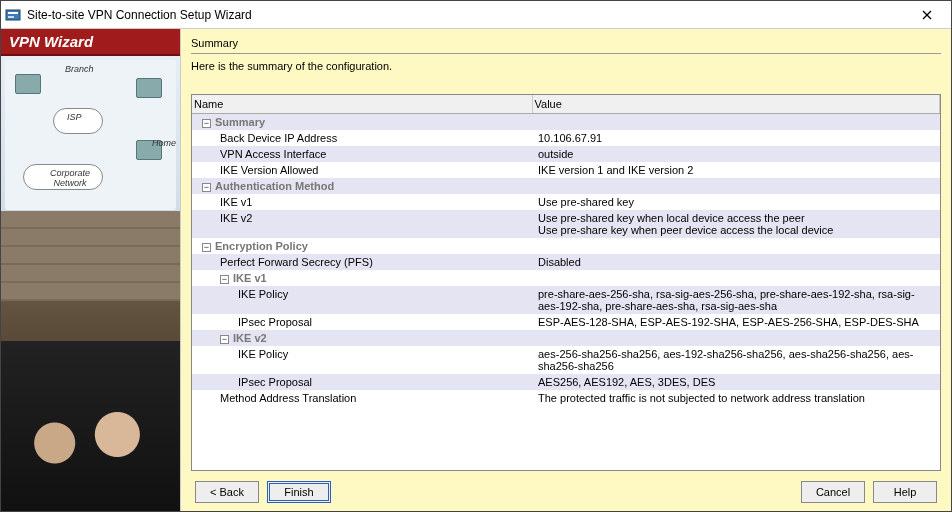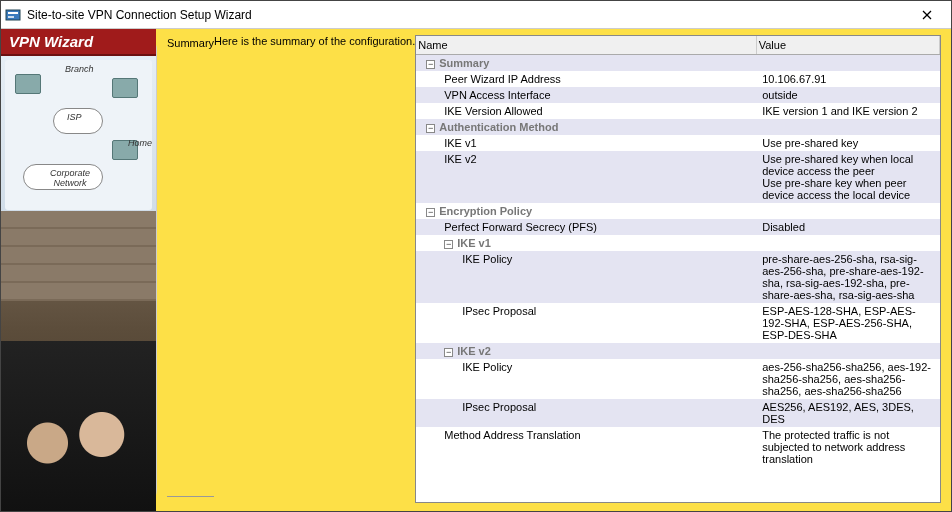--- a/index.html
+++ b/index.html
@@ -16,7 +16,7 @@
     border: 1px solid #444;
     display: flex;
     flex-direction: column;
-    background: #fde047;
+    background: #fef9c3;
   }
   .titlebar {
     height: 28px;

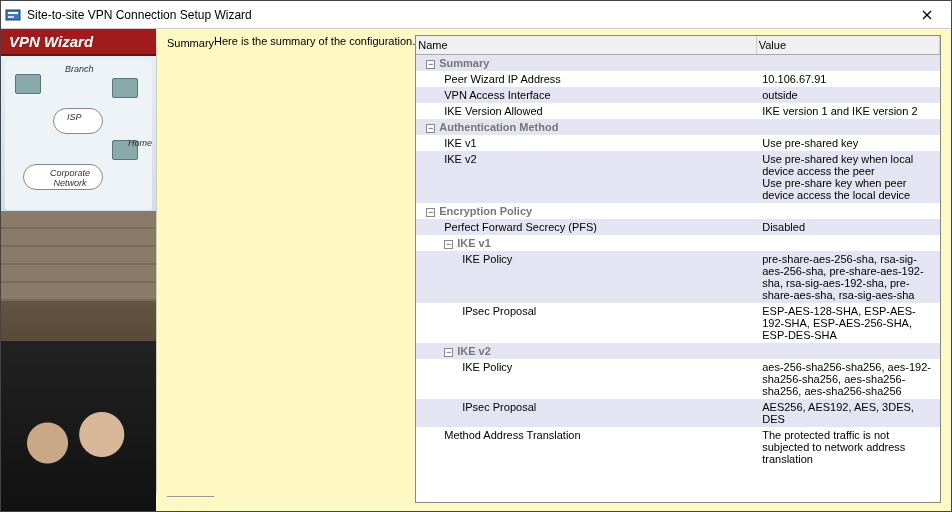--- a/index.html
+++ b/index.html
@@ -43,11 +43,10 @@
     overflow: hidden;
   }
   .sidebar {
-    width: 156px;
+    width: 180px;
     display: flex;
     flex-direction: column;
     border-right: 1px solid #ccc;
-    border-radius: 22px;
   }
   .sidebar-header {
     background: #a01b1b;

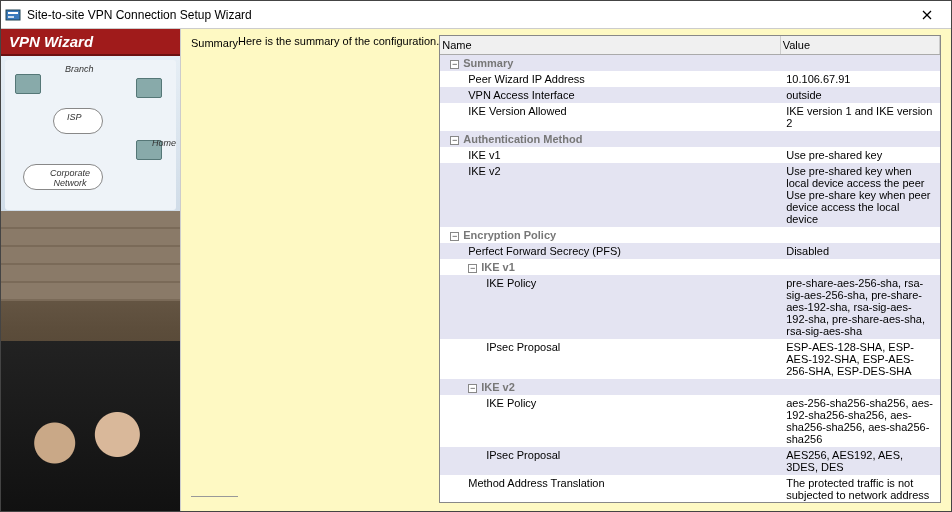--- a/index.html
+++ b/index.html
@@ -92,7 +92,7 @@
   .content {
     flex: 1;
     display: flex;
-    flex-direction: row;
+    flex-direction: column;
     padding: 6px 10px 8px 10px;
     overflow: hidden;
   }

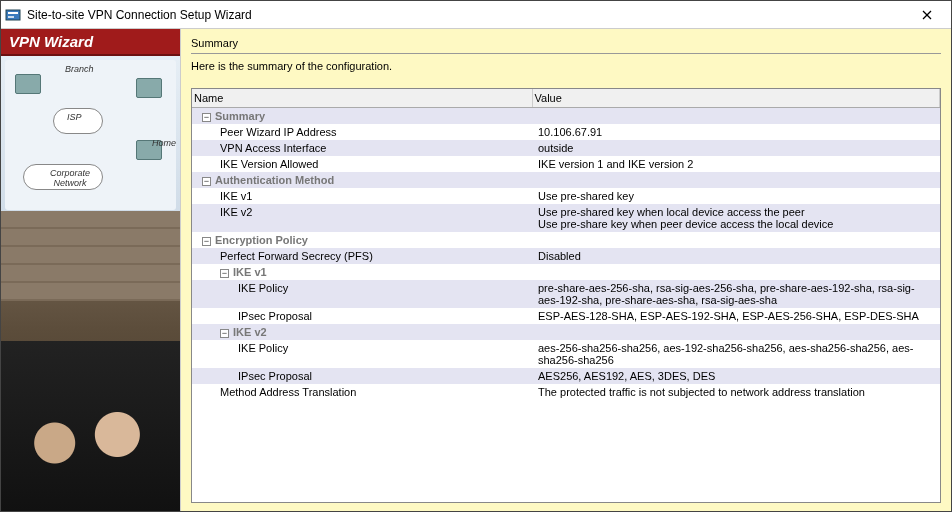--- a/index.html
+++ b/index.html
@@ -104,7 +104,7 @@
   }
   .section-desc {
     font-size: 11px;
-    margin-bottom: 16px;
+    margin-bottom: 22px;
   }
   .table-wrap {
     flex: 1;

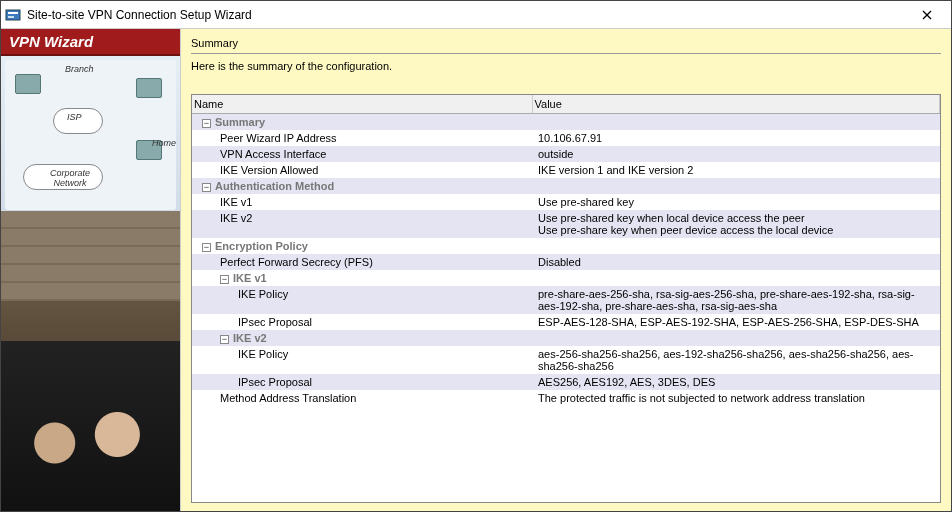--- a/index.html
+++ b/index.html
@@ -232,7 +232,7 @@
               <td></td>
             </tr>
             <tr>
-              <td><span class="ind1">Peer Wizard IP Address</span></td>
+              <td><span class="ind1">Back Device IP Address</span></td>
               <td>10.106.67.91</td>
             </tr>
             <tr class="stripe">

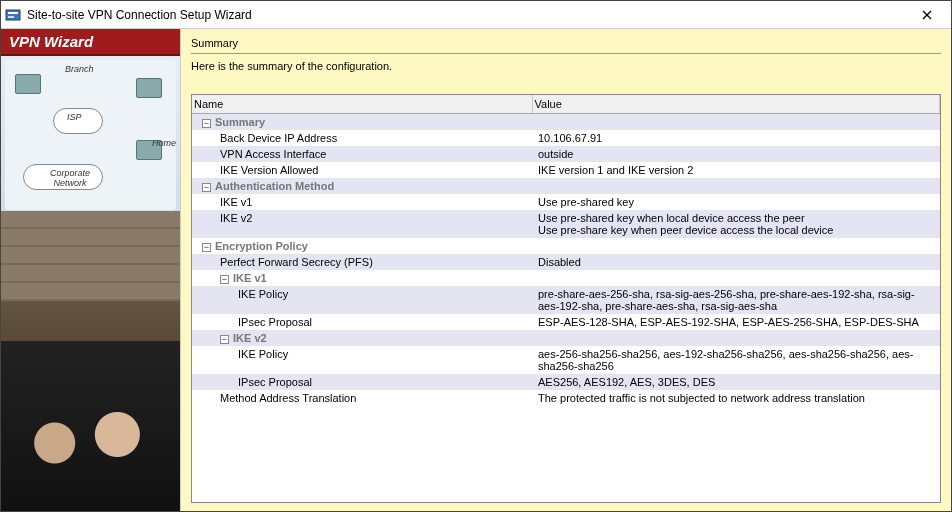--- a/index.html
+++ b/index.html
@@ -296,6 +296,13 @@
         </table>
       </div>
 
+      <div class="button-row">
+        <button class="wiz">&lt; Back</button>
+        <button class="wiz default">Finish</button>
+        <span class="spacer"></span>
+        <button class="wiz">Cancel</button>
+        <button class="wiz">Help</button>
+      </div>
     </div>
   </div>
 </div>

